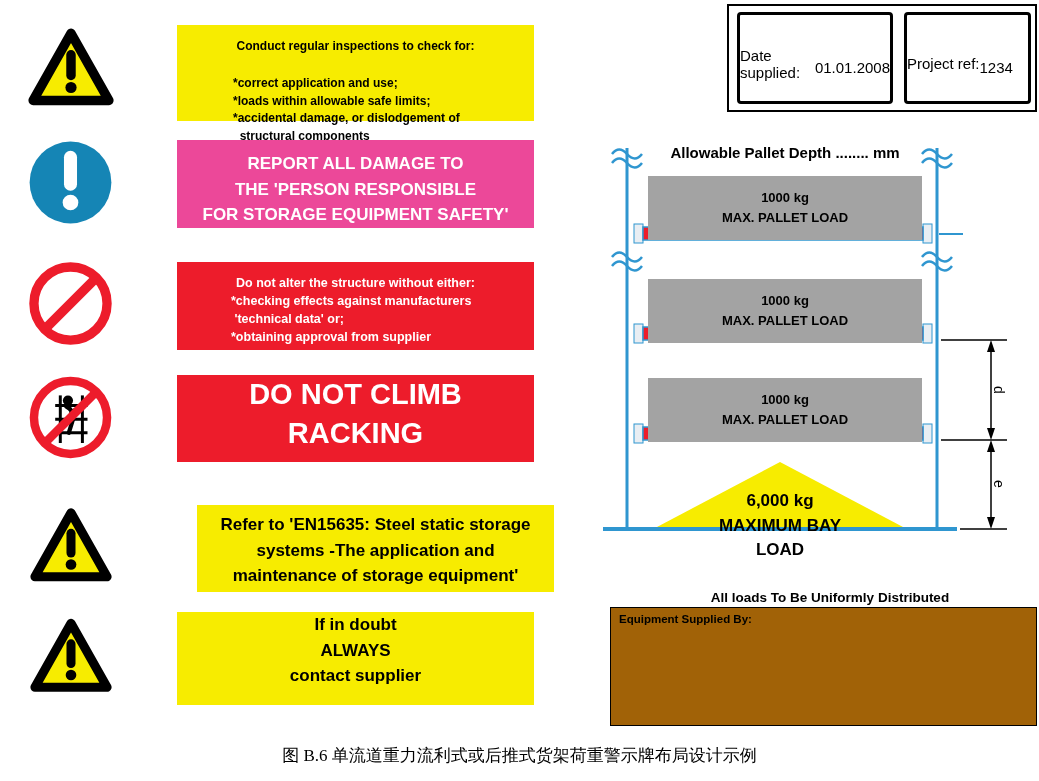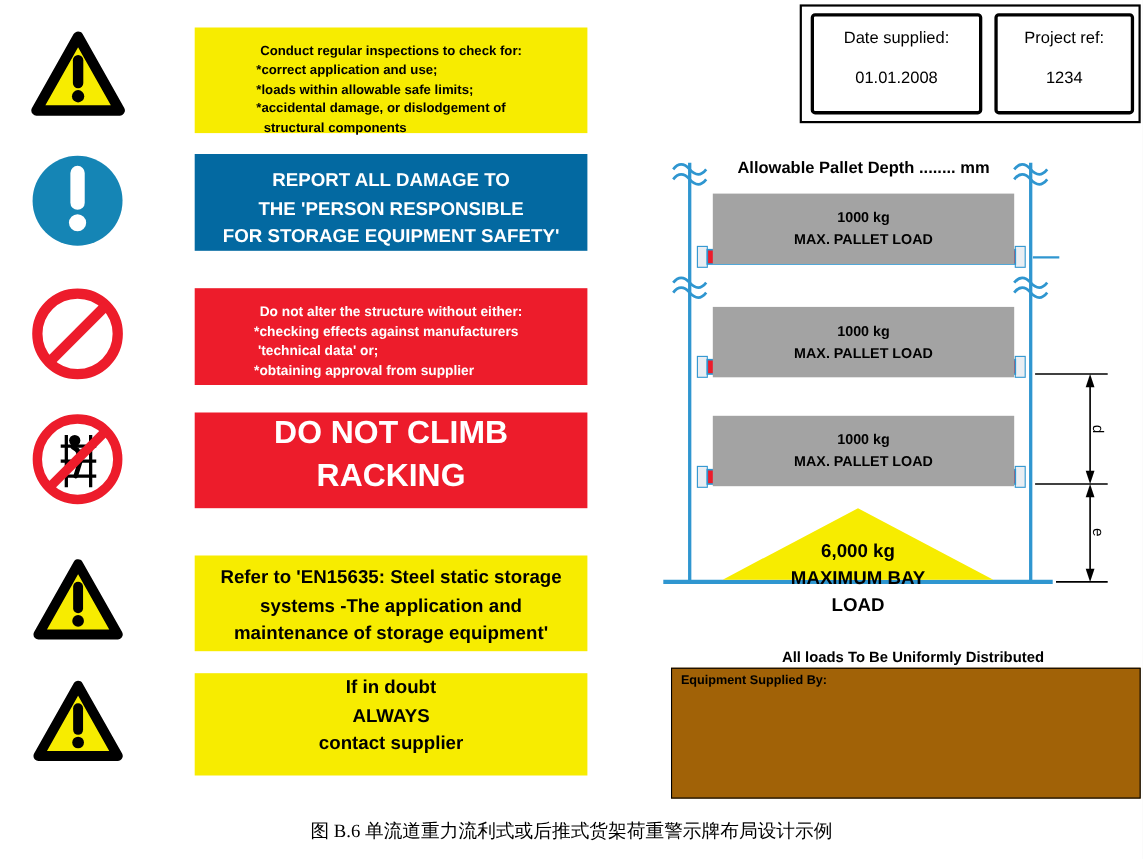--- a/index.html
+++ b/index.html
@@ -35,7 +35,7 @@
   .ref-panel{position:absolute;left:727px;top:4px;width:310px;height:108px;
     border:2px solid #000;box-sizing:border-box;background:#fff;}
   .ref-box{position:absolute;top:6px;height:92px;border:3px solid #000;border-radius:4px;
-    box-sizing:border-box;background:#fff;display:flex;flex-direction:column;align-items:center;}
+    box-sizing:border-box;background:#fff;display:flex;flex-direction:row;align-items:center;}
   #date-box{left:8px;width:156px;}
   #project-box{left:175px;width:127px;}
   .ref-label{margin-top:11px;font-size:15px;font-weight:500;color:#000;}

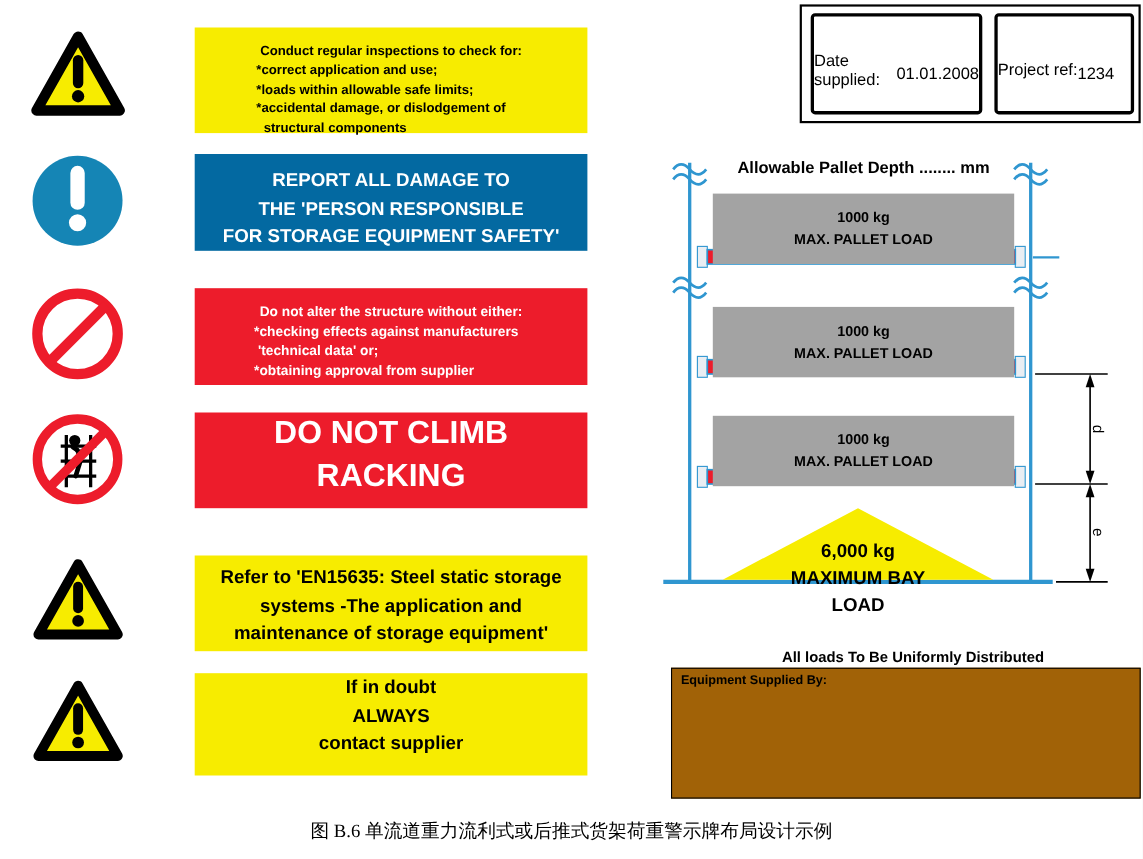--- a/index.html
+++ b/index.html
@@ -23,7 +23,7 @@
   .sign-center{text-align:center;font-weight:700;white-space:pre-line;}
 
   #sign-inspect{top:25px;height:96px;padding-top:13px;font-size:12px;line-height:1.45;}
-  #sign-inspect .sign-items{padding-left:56px;}
+  #sign-inspect .sign-items{padding-left:56px;margin-top:20px;}
   #sign-report{top:140px;height:88px;padding-top:11px;font-size:17px;line-height:1.5;}
   #sign-alter{top:262px;height:88px;padding-top:12px;font-size:12.5px;line-height:1.45;}
   #sign-alter .sign-items{padding-left:54px;}

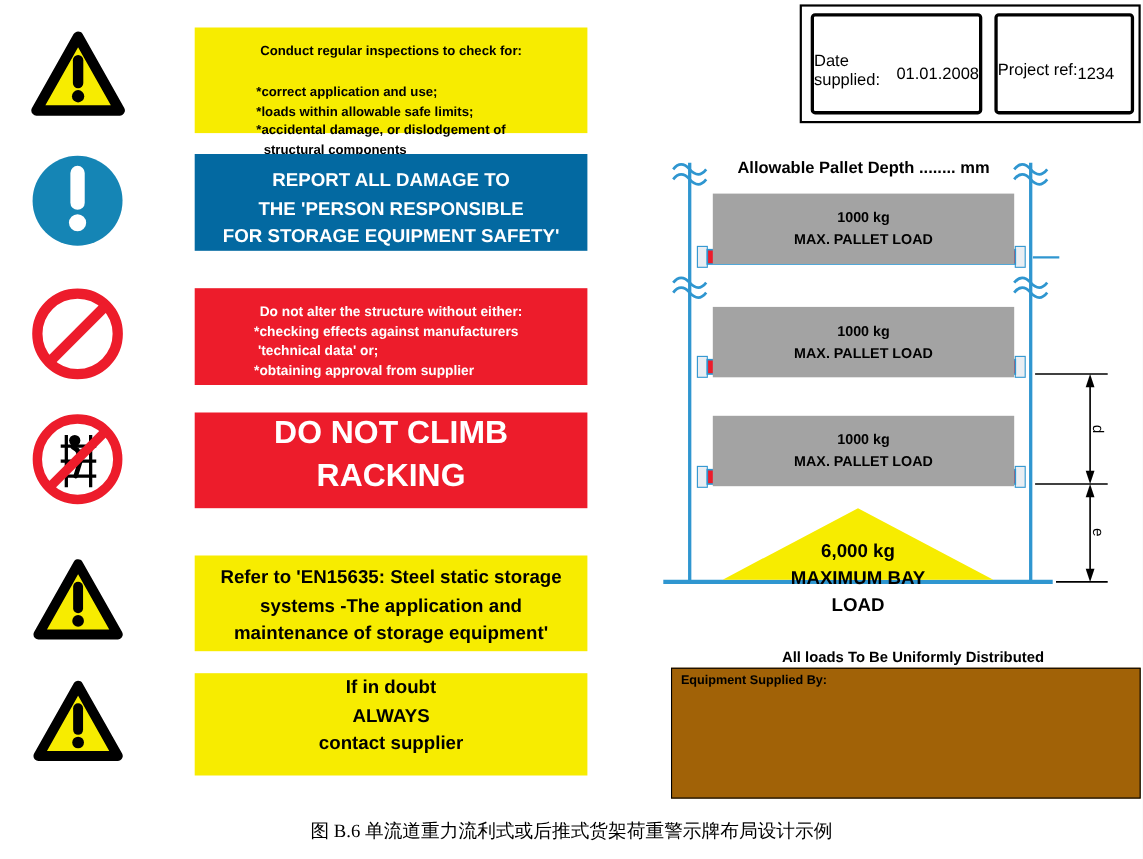--- a/index.html
+++ b/index.html
@@ -16,7 +16,7 @@
   
   .sign{position:absolute;left:177px;width:357px;box-sizing:border-box;}
   .sign.yellow{background:#f7ec00;color:#000;}
-  .sign.blue{background:#0369a1;color:#fff;}
+  .sign.blue{background:#ec4899;color:#fff;}
   .sign.red{background:#ed1c2b;color:#fff;}
   .sign-title{text-align:center;font-weight:700;}
   .sign-items{text-align:left;font-weight:700;white-space:pre-line;}

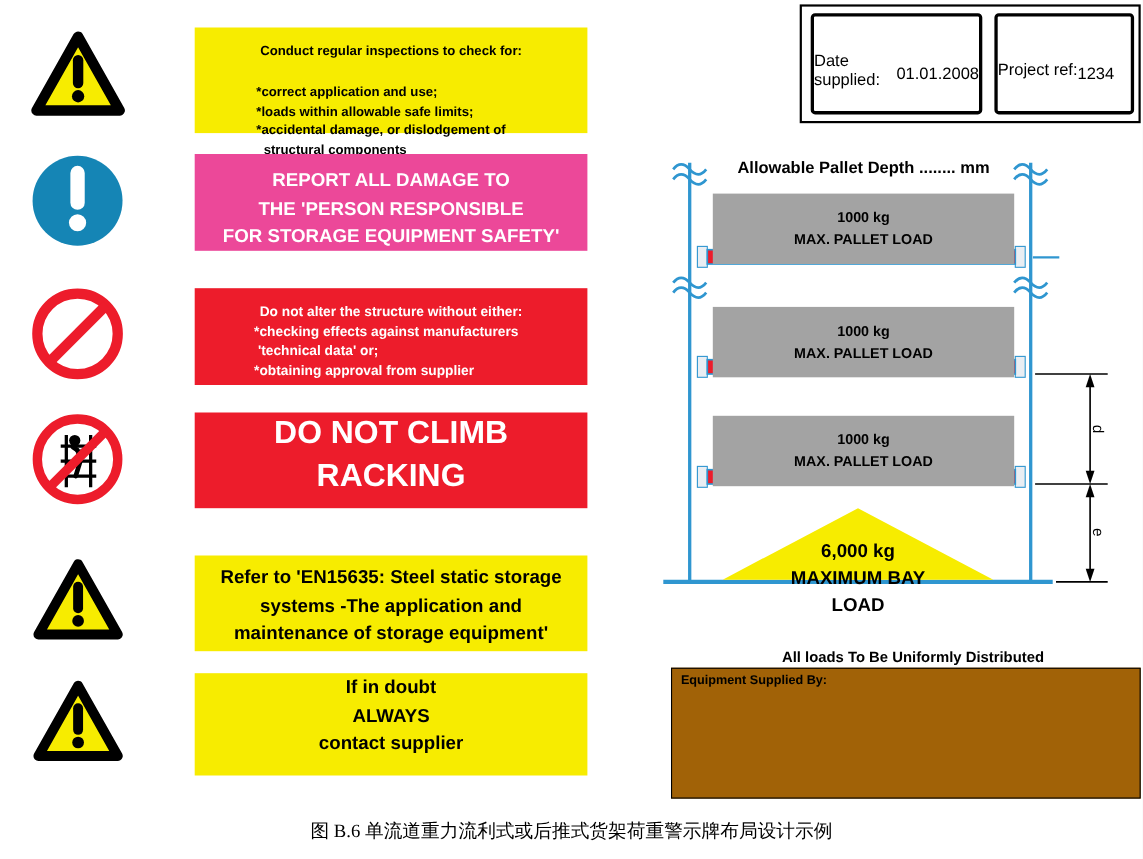--- a/index.html
+++ b/index.html
@@ -28,7 +28,7 @@
   #sign-alter{top:262px;height:88px;padding-top:12px;font-size:12.5px;line-height:1.45;}
   #sign-alter .sign-items{padding-left:54px;}
   #sign-climb{top:375px;height:87px;padding-top:0;font-size:29px;line-height:1.35;}
-  #sign-refer{top:505px;height:87px;padding-top:7px;font-size:17px;line-height:1.5;font-weight:600;}
+  #sign-refer{top:505px;height:87px;padding-top:7px;font-size:17px;line-height:1.5;font-weight:600;margin-left:20px;}
   #sign-doubt{top:612px;height:93px;font-size:17px;line-height:1.5;font-weight:600;}
 
   

